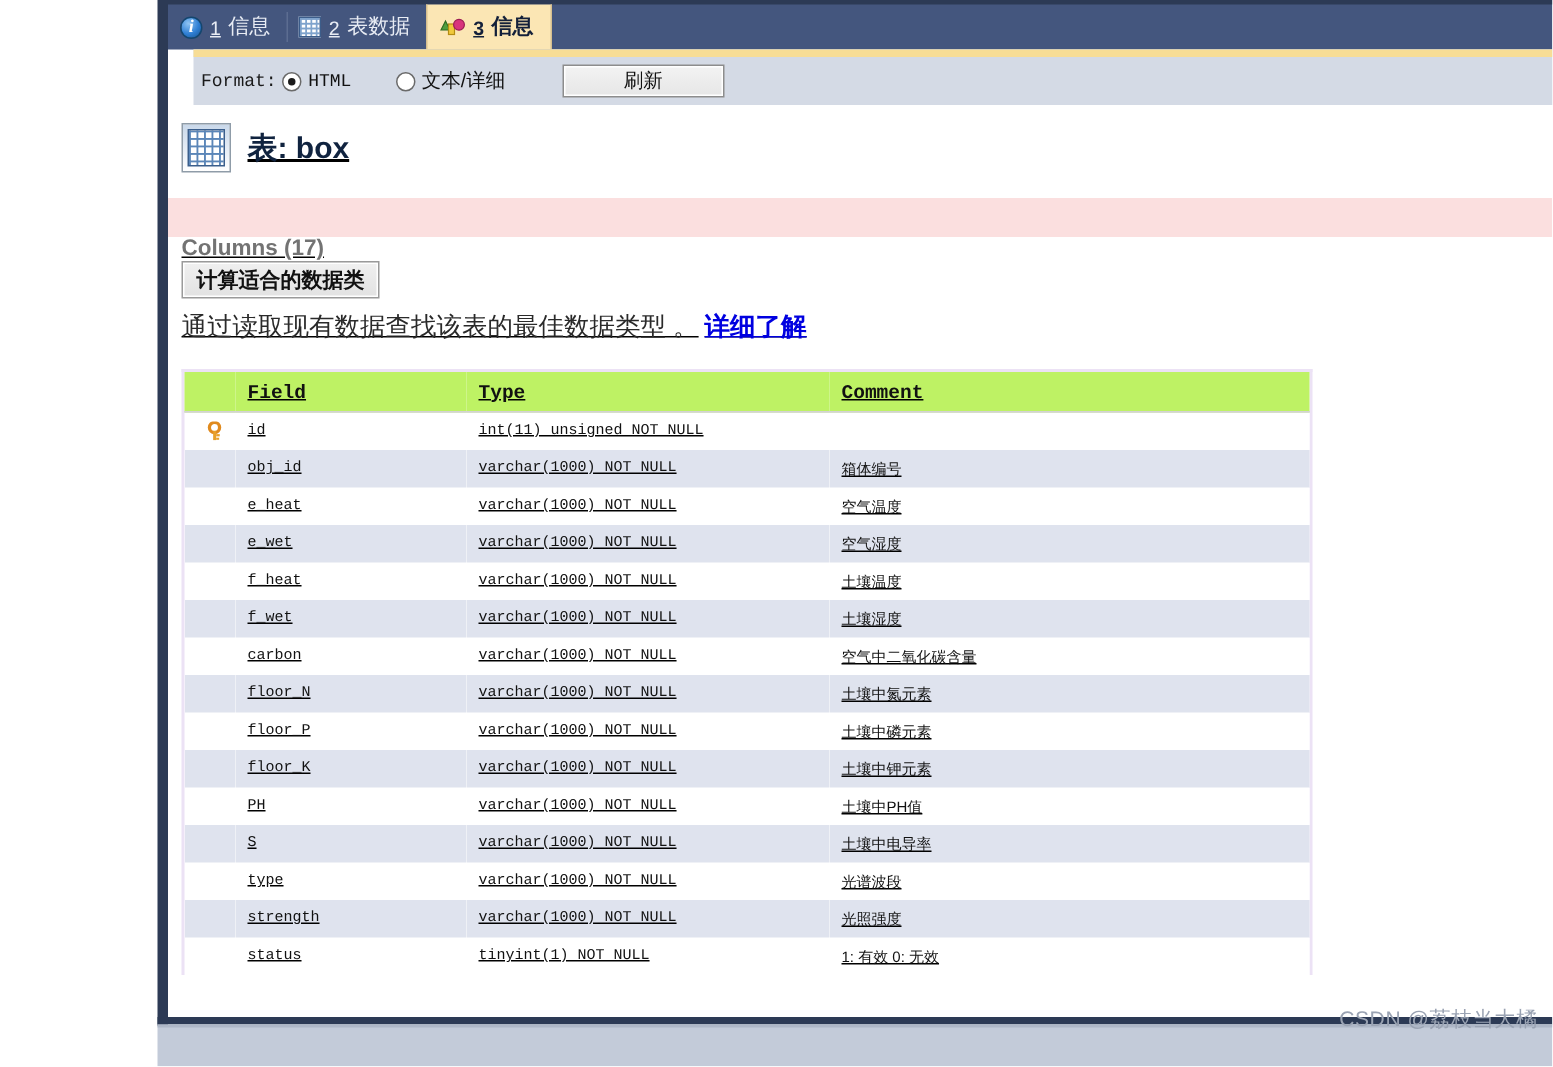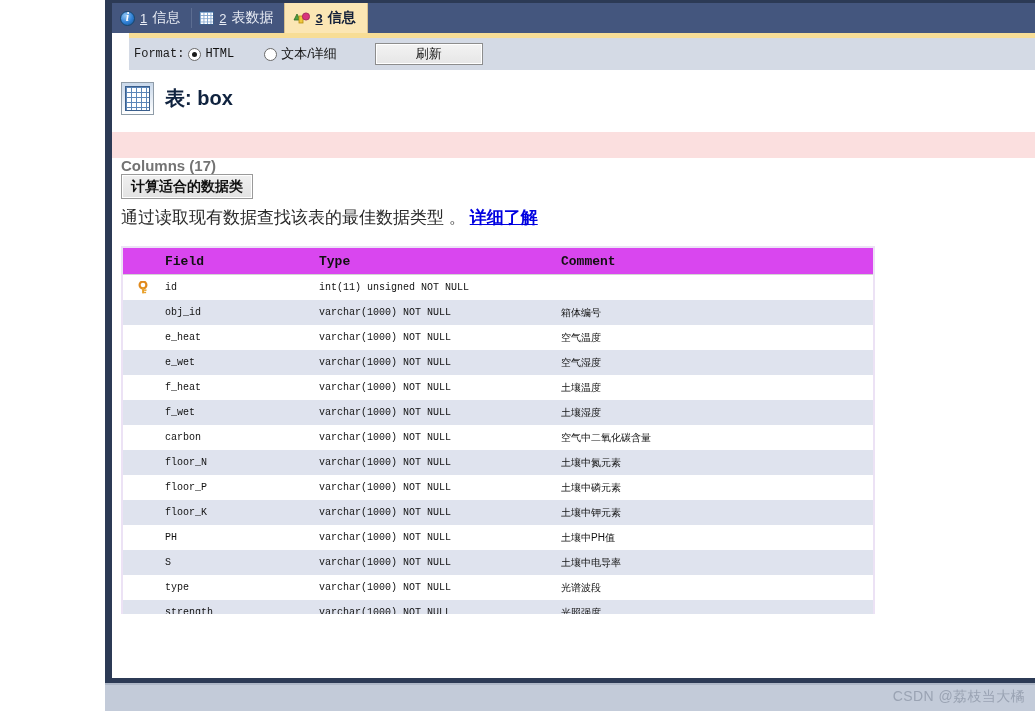--- a/index.html
+++ b/index.html
@@ -176,9 +176,10 @@
   .content {
     position: absolute;
     left: 112px; top: 70px;
-    width: 923px; height: 544px;
+    width: 923px; height: 608px;
     background: #ffffff;
     overflow: hidden;
+    text-decoration: underline;
   }
 
   .table-head {

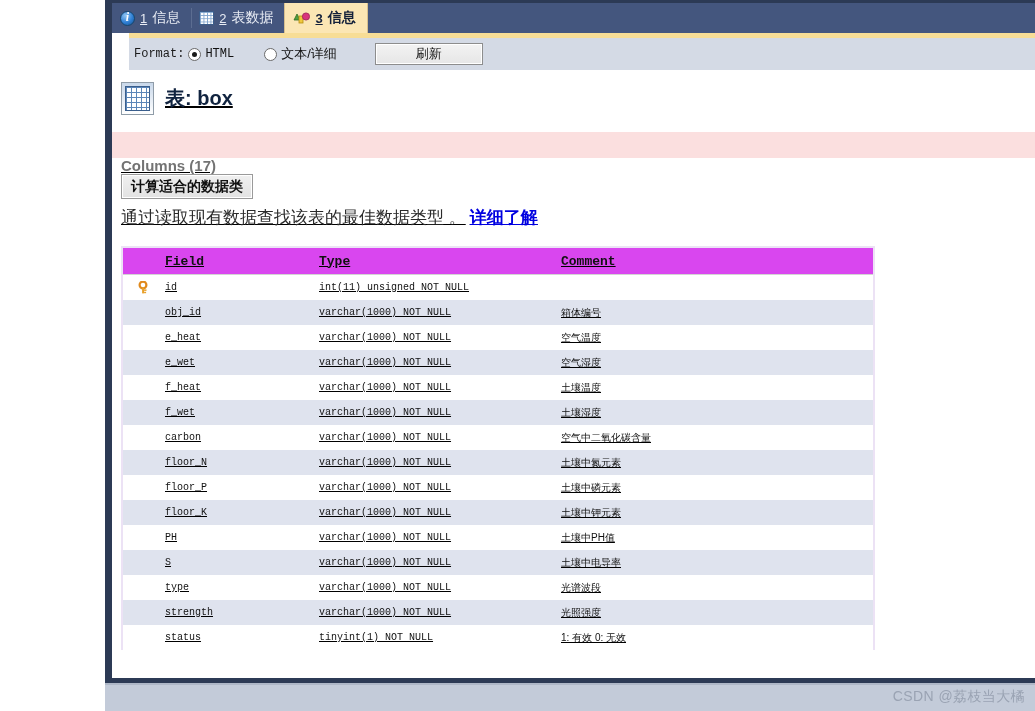--- a/index.html
+++ b/index.html
@@ -282,7 +282,7 @@
   table.cols col.c-comment { width: auto; }
 
   table.cols thead th {
-    background: #d946ef;
+    background: #bef264;
     font-size: 13px;
     font-weight: bold;
     color: #111;

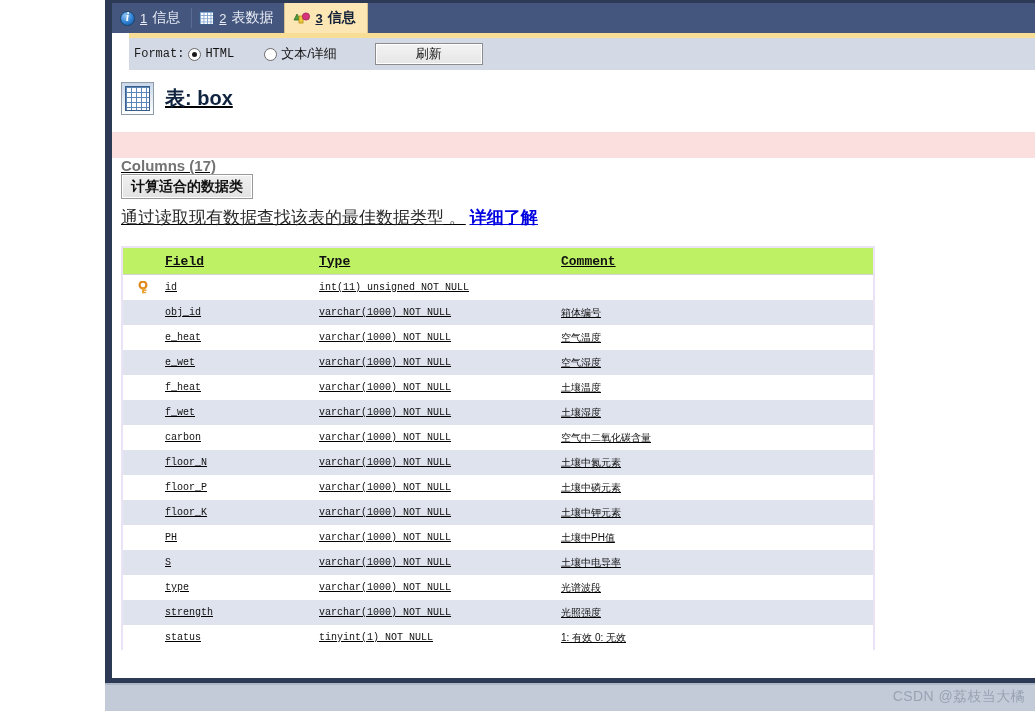--- a/index.html
+++ b/index.html
@@ -329,7 +329,7 @@
   .watermark {
     position: absolute;
     right: 10px;
-    top: 688px;
+    top: 671px;
     font-size: 14px;
     color: #9aa3b3;
     letter-spacing: 0.4px;

